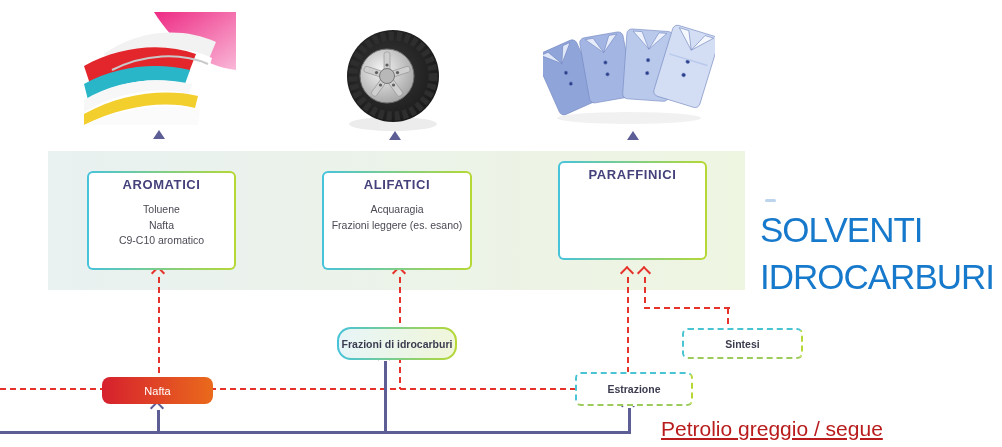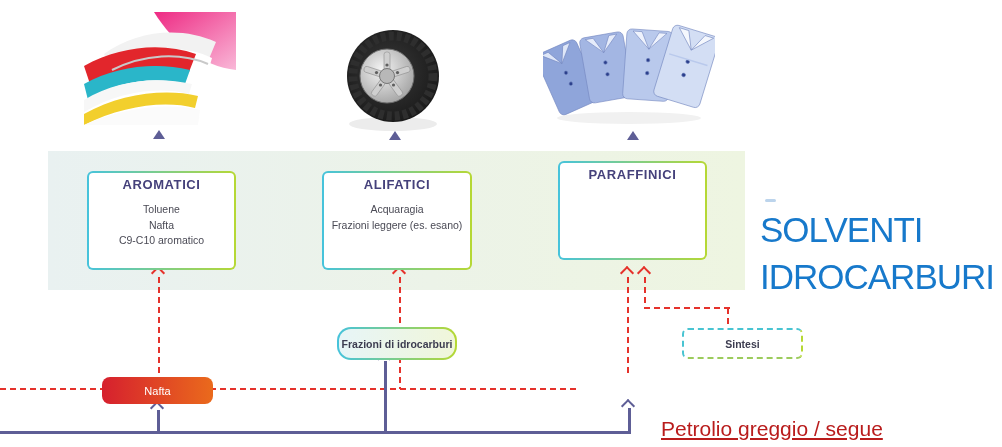--- a/index.html
+++ b/index.html
@@ -223,6 +223,9 @@
   <div class="abs node node-frazioni">
     <span>Frazioni di idrocarburi</span>
   </div>
+  <div class="abs node dashed-node node-estrazione">
+    <span>Estrazione</span>
+  </div>
   <div class="abs node dashed-node node-sintesi">
     <span>Sintesi</span>
   </div>

